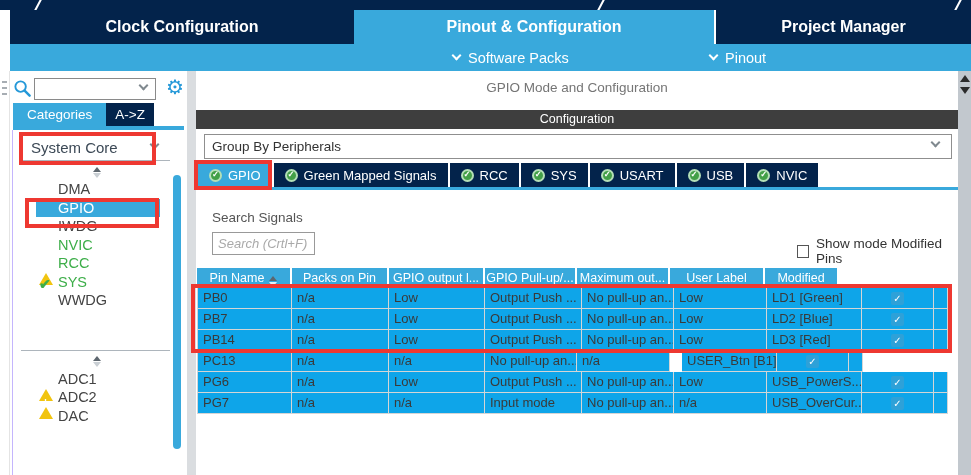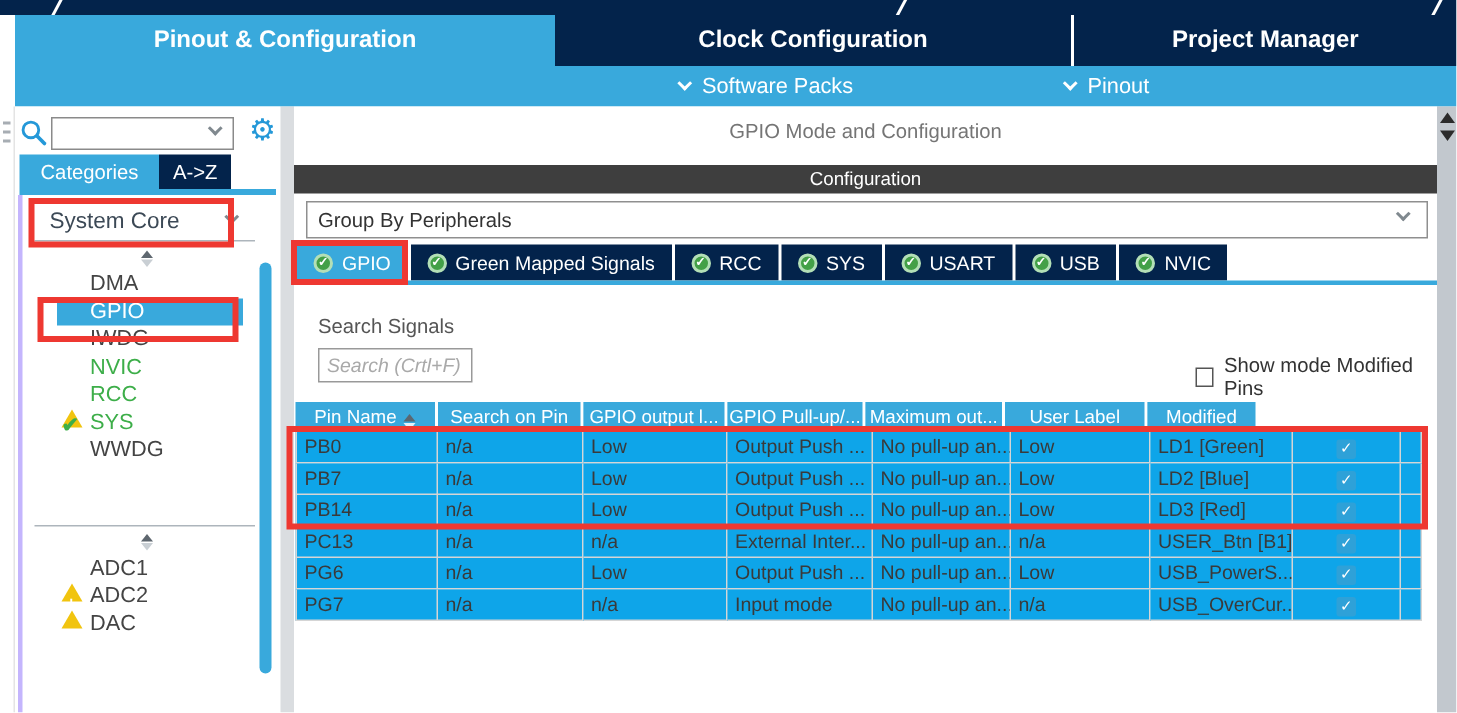--- a/index.html
+++ b/index.html
@@ -124,8 +124,8 @@
 </div>
 
 <div class="tab-bar">
+  <div class="tab dark clock">Clock Configuration</div>
   <div class="tab light">Pinout &amp; Configuration</div>
-  <div class="tab dark clock">Clock Configuration</div>
   <div class="tab-div"></div>
   <div class="tab dark pm">Project Manager</div>
 </div>

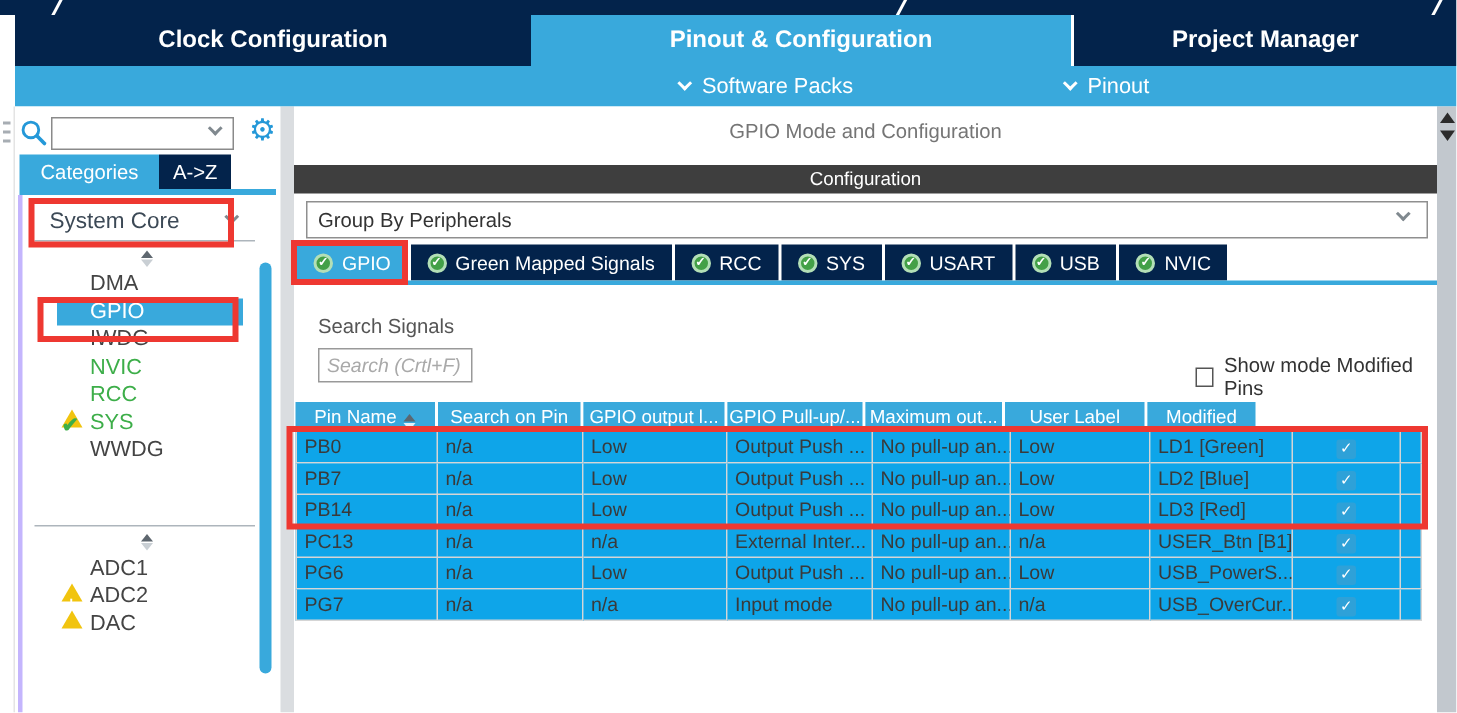--- a/index.html
+++ b/index.html
@@ -46,7 +46,7 @@
   .side-tab.active{background:var(--accent);padding:0 14px;}
   .side-tab.inactive{background:var(--navy);padding:0 9px;}
   .side-underline{position:absolute;top:55px;left:3px;width:171px;height:4px;background:var(--accent);}
-  .side-content{position:absolute;top:59px;left:2px;width:168px;height:345px;border-left:3px solid #c4b5fd;}
+  .side-content{position:absolute;top:59px;left:2px;width:168px;height:345px;border-left:1px solid #c4b5fd;}
   .section{position:relative;}
   .sec1{margin-top:6px;}
   .sec2{margin-top:40px;}

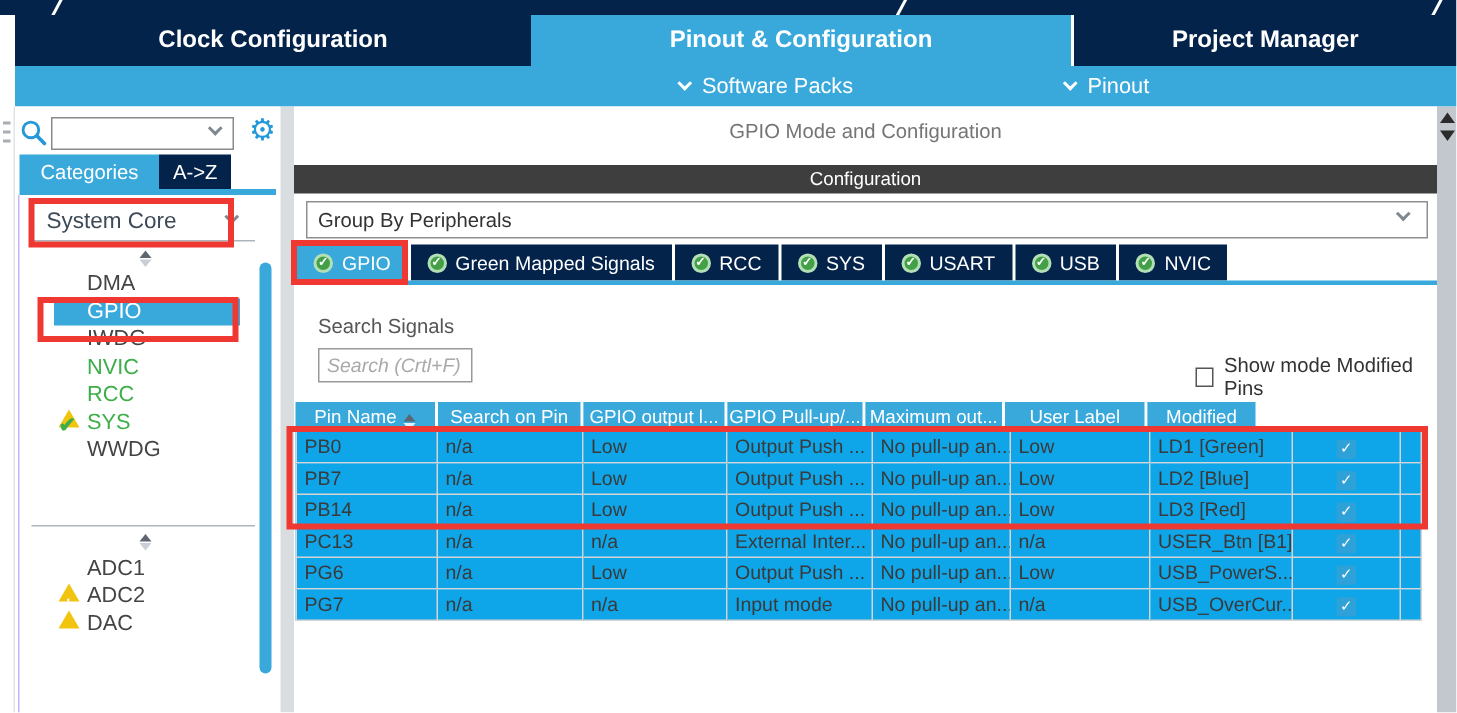--- a/index.html
+++ b/index.html
@@ -245,7 +245,7 @@
             <span class="s su"></span>
             <span class="s sd"></span>
           </span></div>
-        <div class="th" style="width: 97px;">Search on Pin</div>
+        <div class="th" style="width: 97px;">Packs on Pin</div>
         <div class="th" style="width: 96px;">GPIO output l...</div>
         <div class="th" style="width: 92px;">GPIO Pull-up/...</div>
         <div class="th" style="width: 93px;">Maximum out...</div>

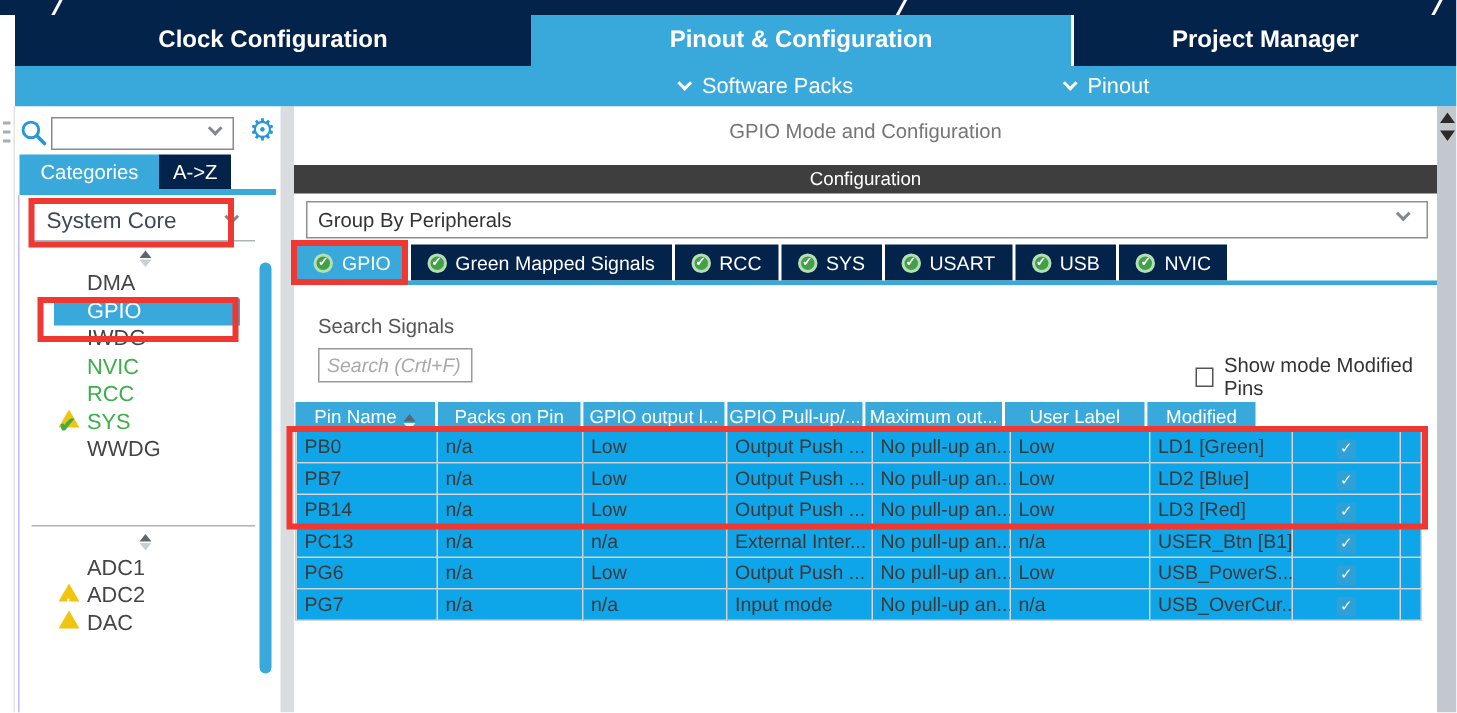--- a/index.html
+++ b/index.html
@@ -289,7 +289,6 @@
         <div class="td first" style="width: 95px;">PC13</div>
         <div class="td" style="width: 97px;">n/a</div>
         <div class="td" style="width: 96px;">n/a</div>
-        <div class="td" style="width: 97px;">External Inter...</div>
         <div class="td" style="width: 92px;">No pull-up an...</div>
         <div class="td" style="width: 93px;">n/a</div>
         <div class="td" style="width: 95px;">USER_Btn [B1]</div>

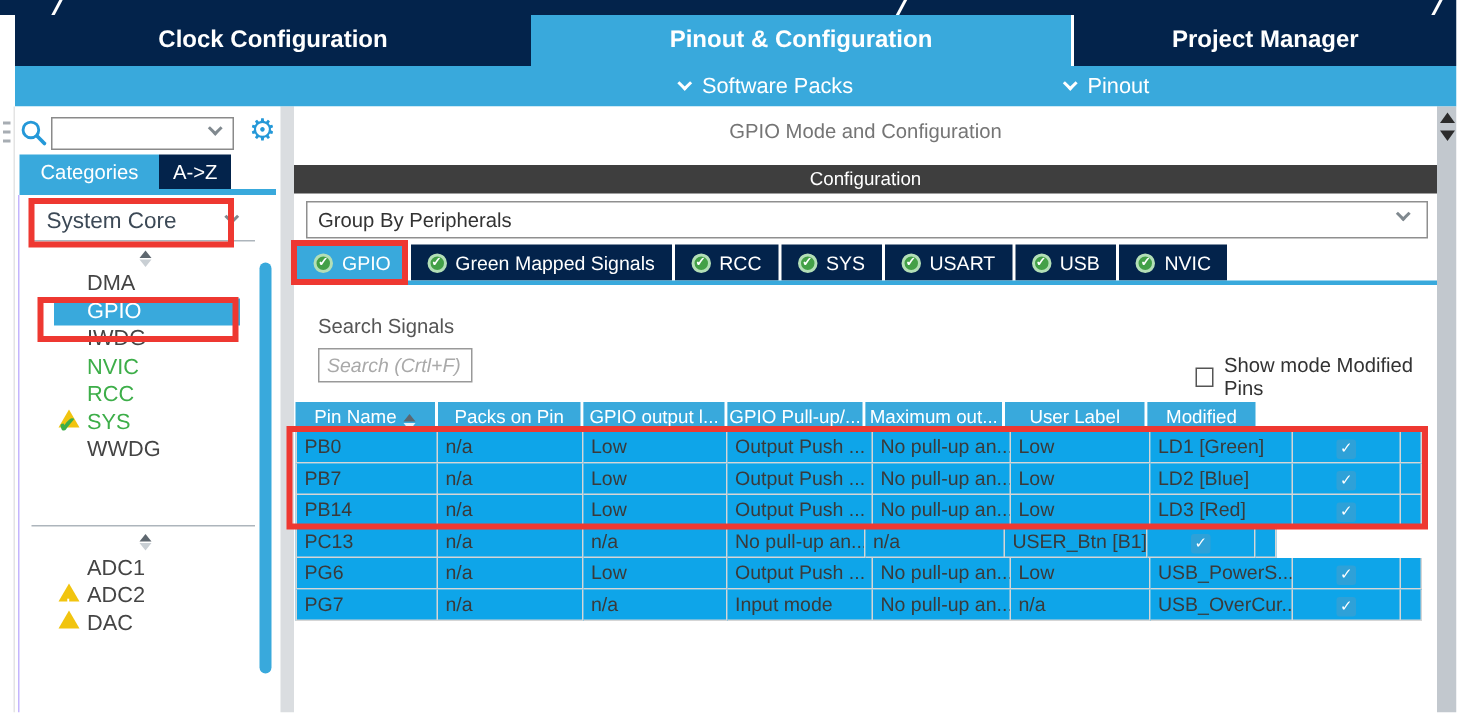--- a/index.html
+++ b/index.html
@@ -291,7 +291,7 @@
         <div class="td" style="width: 96px;">n/a</div>
         <div class="td" style="width: 92px;">No pull-up an...</div>
         <div class="td" style="width: 93px;">n/a</div>
-        <div class="td" style="width: 95px;">USER_Btn [B1]</div>
+        <div class="td" style="width: 95px; margin-left: 12px;">USER_Btn [B1]</div>
         <div class="td center" style="width: 72px;"><span class="cb-checked">✓</span></div>
         <div class="td" style="width: 14px;"></div>
       </div>

